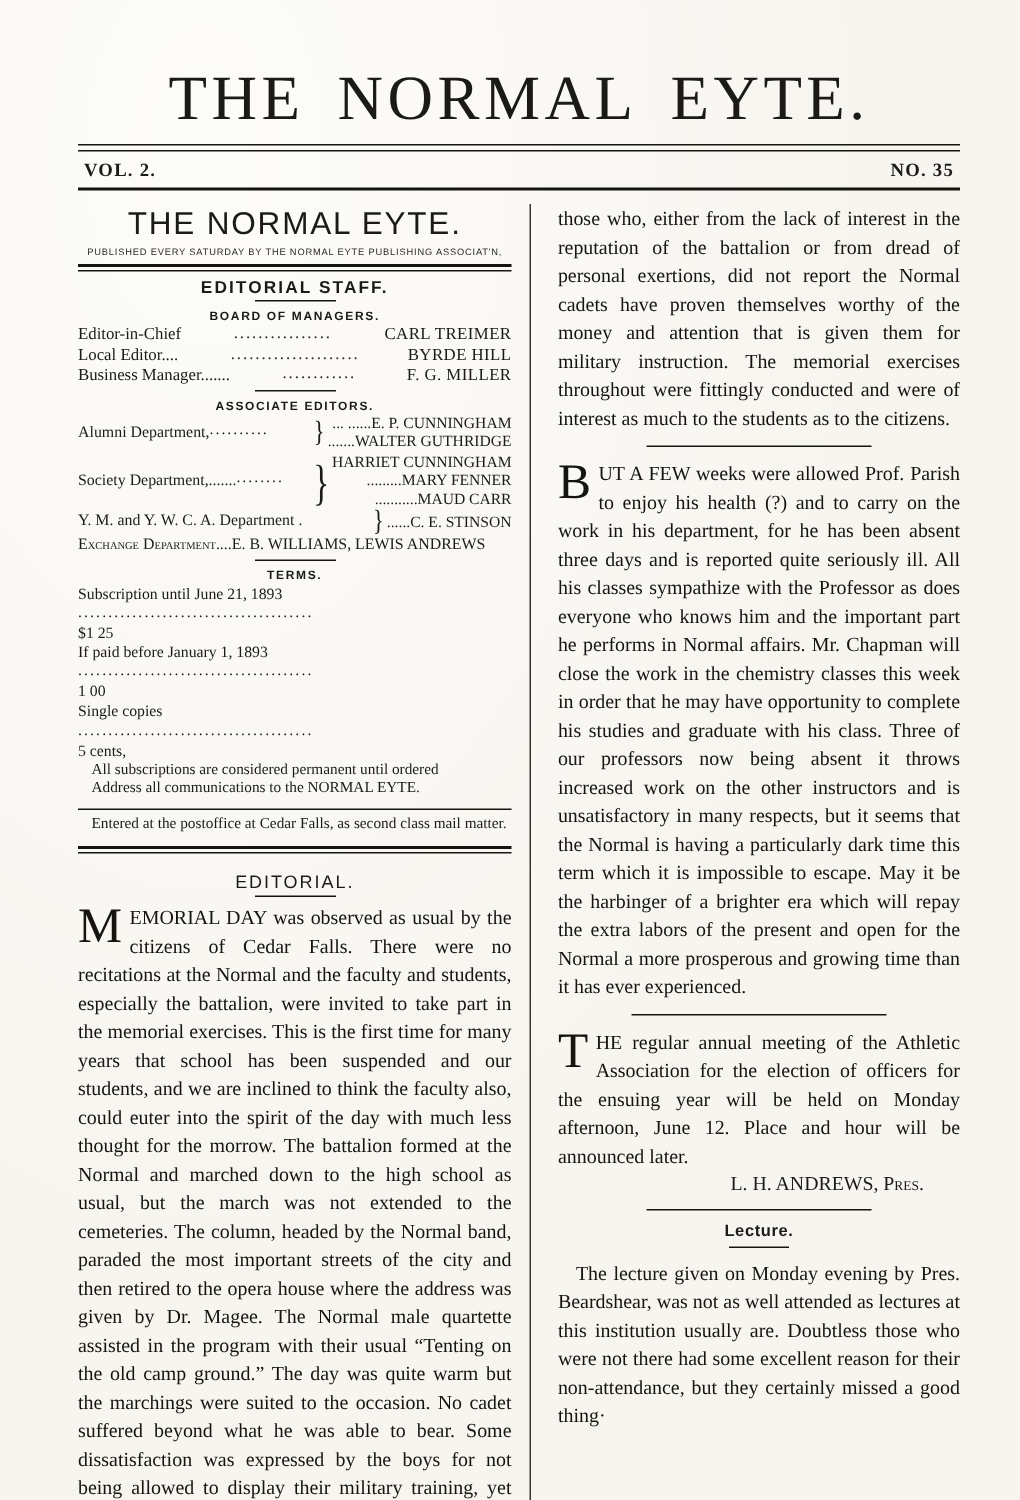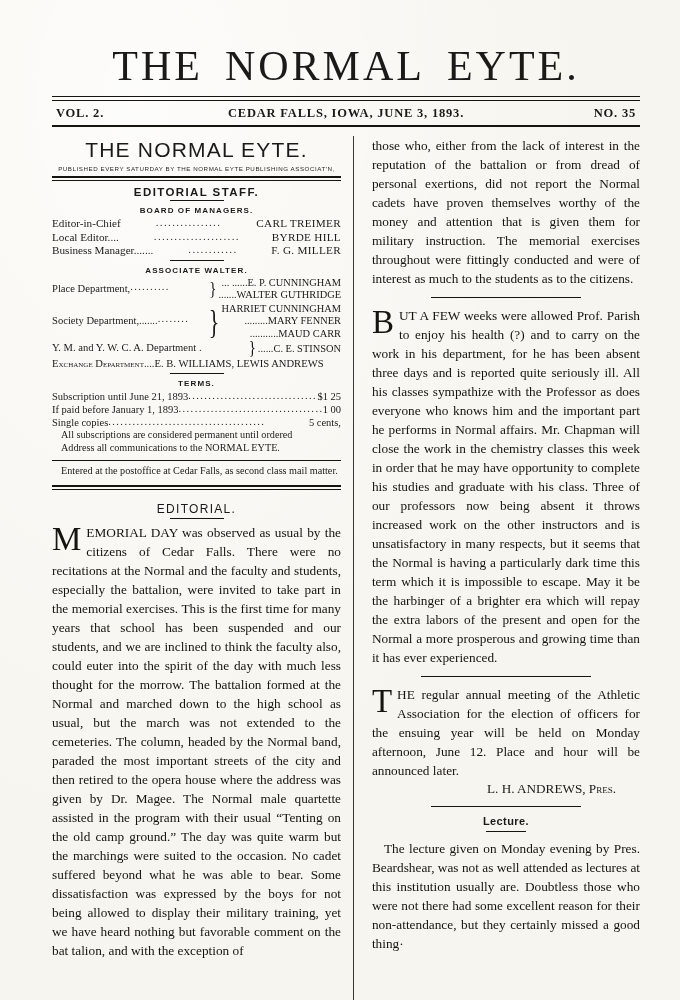--- a/index.html
+++ b/index.html
@@ -243,7 +243,6 @@
 
   <div class="volbar">
     <div class="lft">VOL. 2.</div>
-    <div class="mid">CEDAR FALLS, IOWA, JUNE 3, 1893.</div>
     <div class="rgt">NO. 35</div>
   </div>
   <div class="rule-thick"></div>

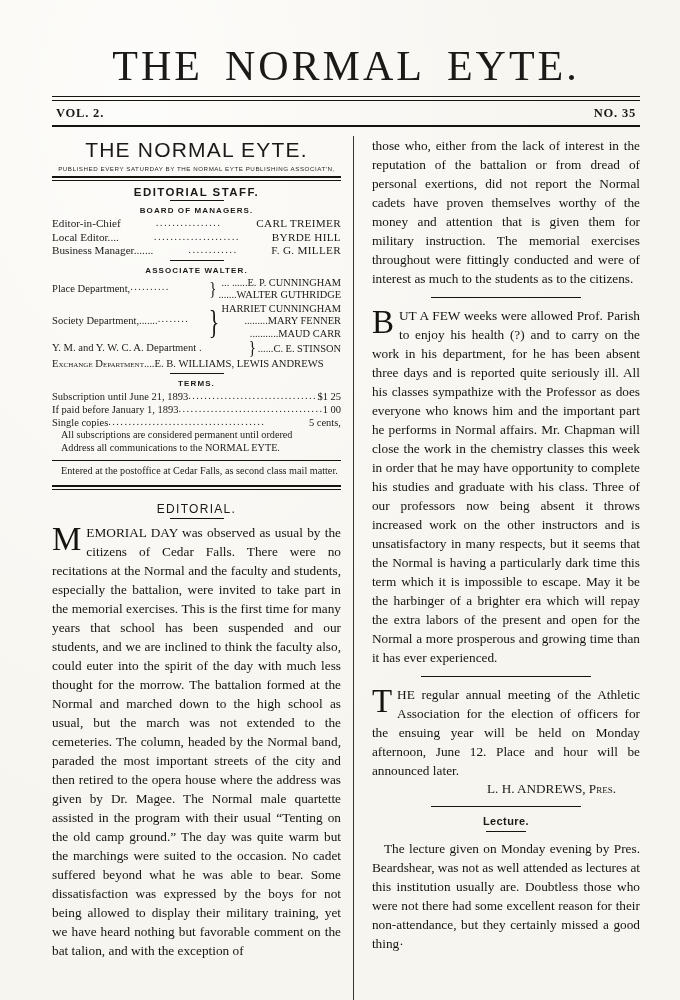--- a/index.html
+++ b/index.html
@@ -277,7 +277,7 @@
       </div>
 
       <div class="minirule"></div>
-      <div class="sec-head sm">ASSOCIATE WALTER.</div>
+      <div class="sec-head sm">ASSOCIATE EDITORS.</div>
 
       <div class="assoc-row">
         <span class="dept">Place Department,</span>

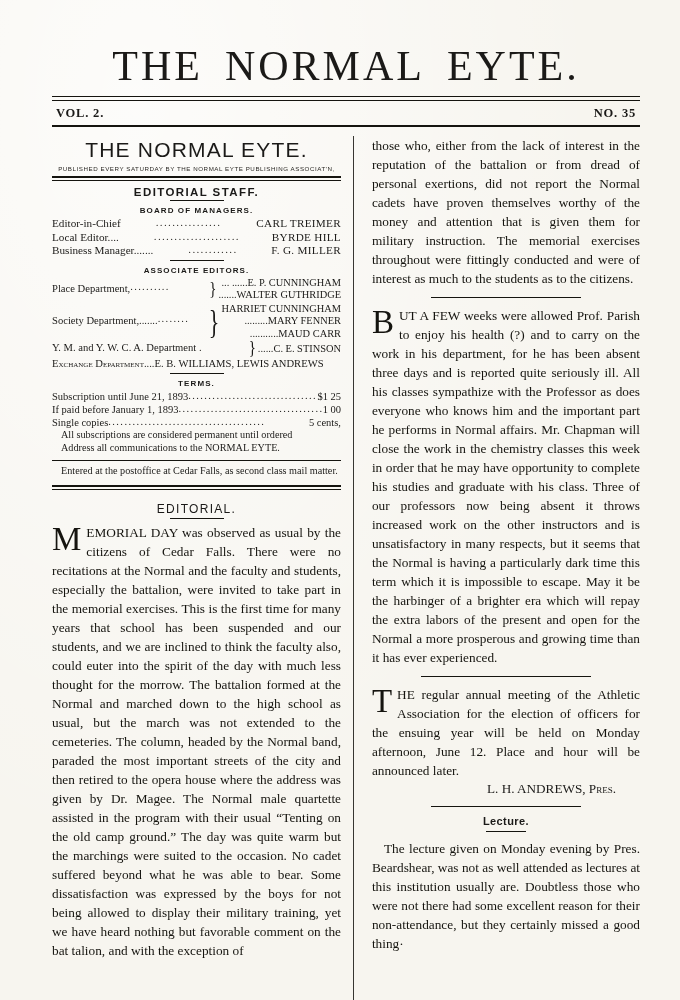--- a/index.html
+++ b/index.html
@@ -280,7 +280,7 @@
       <div class="sec-head sm">ASSOCIATE EDITORS.</div>
 
       <div class="assoc-row">
-        <span class="dept">Place Department,</span>
+        <span class="dept">Alumni Department,</span>
         <span class="ddots">..........</span>
         <span class="brace">}</span>
         <span class="names">

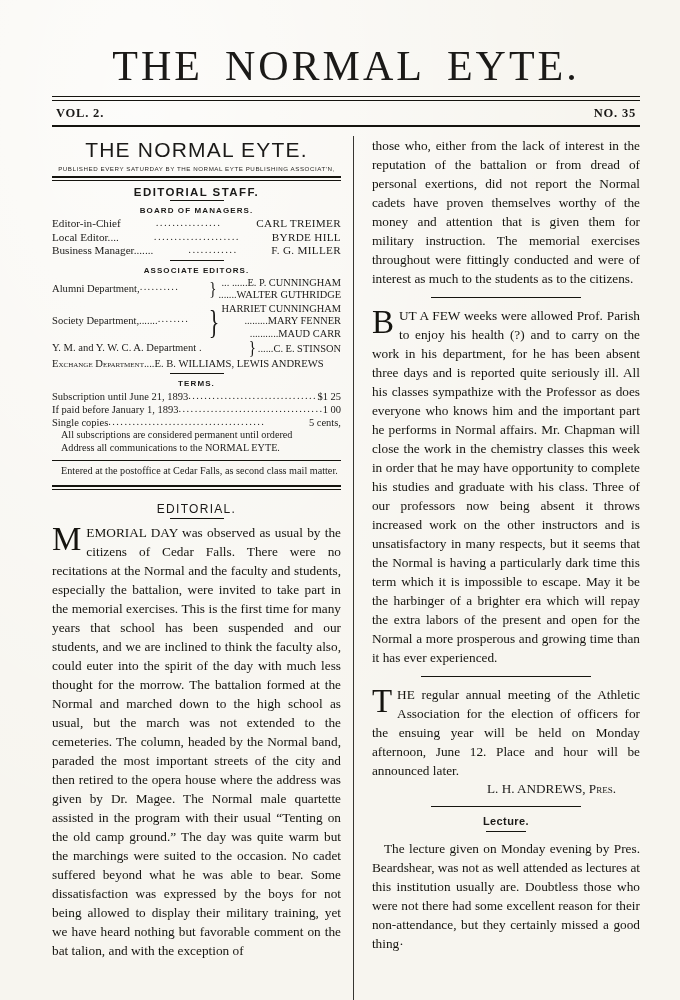--- a/index.html
+++ b/index.html
@@ -164,6 +164,7 @@
     font-size:10.5px;
     line-height:1.25;
     white-space:nowrap;
+    flex-direction:column;
   }
   .terms-line .t{flex:0 0 auto;}
   .terms-line .d{flex:1 1 auto;overflow:hidden;letter-spacing:1.4px;transform:translateY(-1px);}

